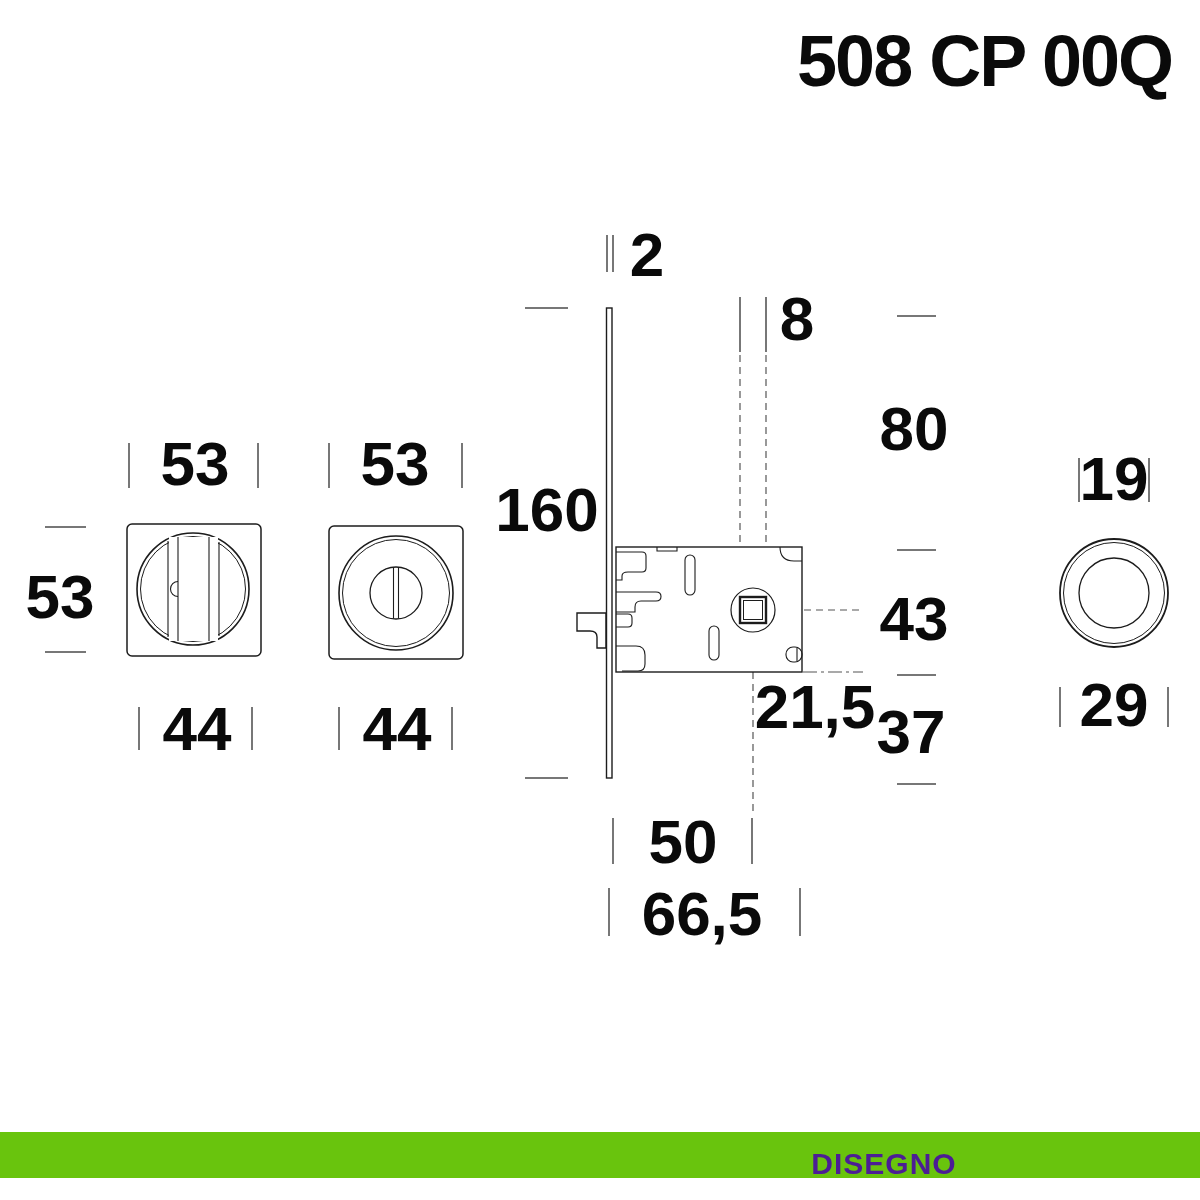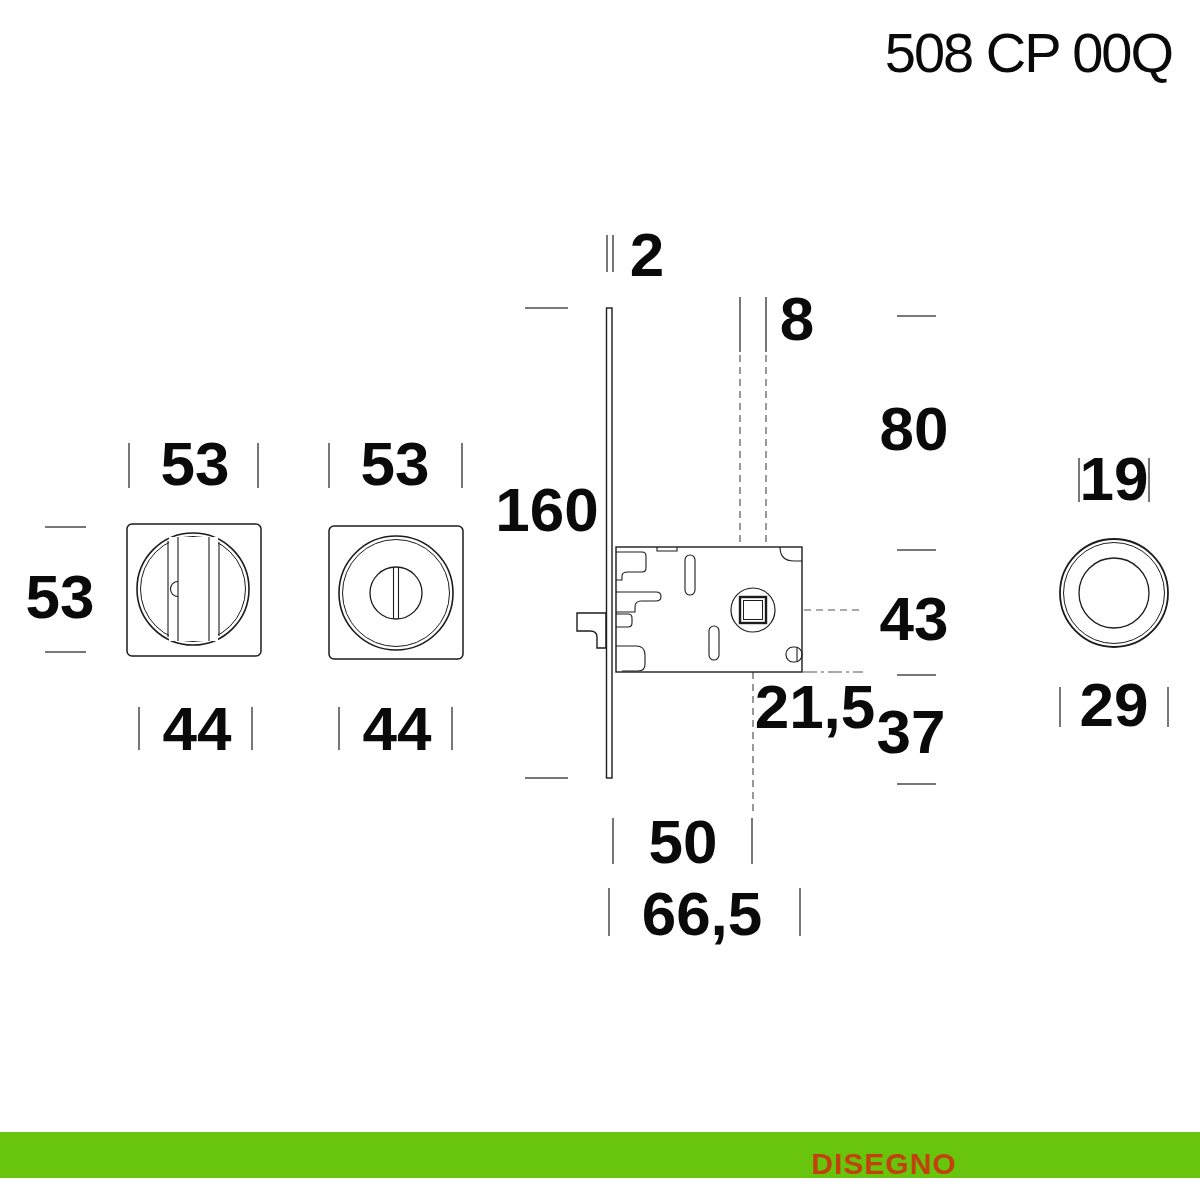--- a/index.html
+++ b/index.html
@@ -9,7 +9,7 @@
   }
   .page-title{
     position:absolute;top:20px;right:28px;
-    font-size:56px;font-weight:400;letter-spacing:-2px;color:#0a0a0a;
+    font-size:72px;font-weight:700;letter-spacing:-2px;color:#0a0a0a;
     white-space:nowrap;
   }
   svg text{

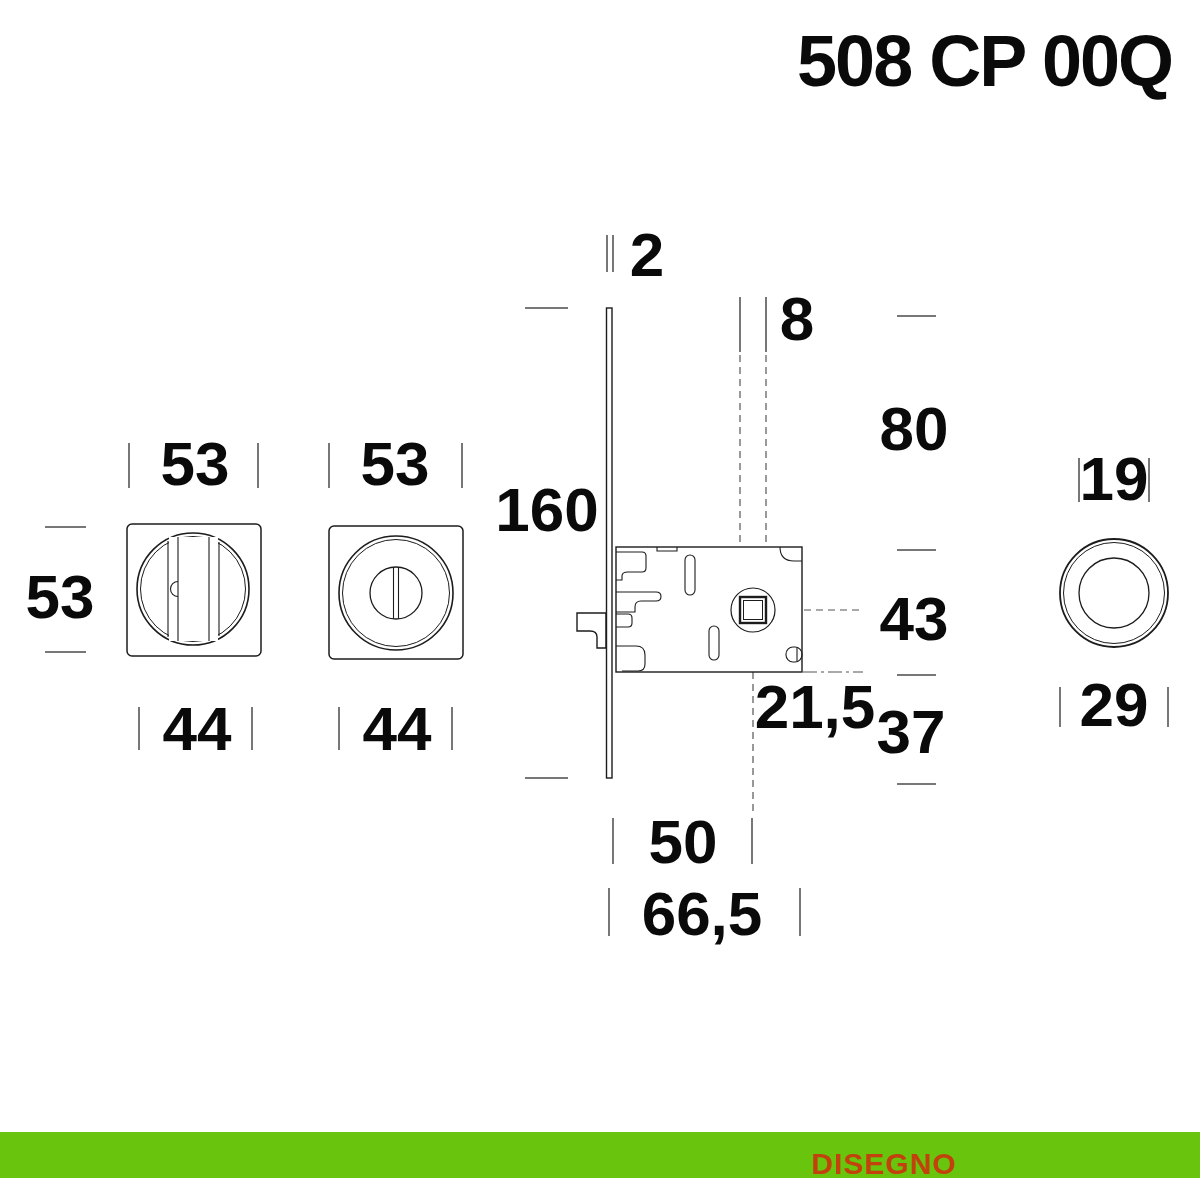--- a/index.html
+++ b/index.html
@@ -23,7 +23,7 @@
   }
   .footer-label{
     position:absolute;left:884px;top:1147px;transform:translateX(-50%);
-    font-size:30px;font-weight:700;color:#c2410c;letter-spacing:1px;
+    font-size:30px;font-weight:700;color:#4c1d95;letter-spacing:1px;
     white-space:nowrap;
   }
 </style>

